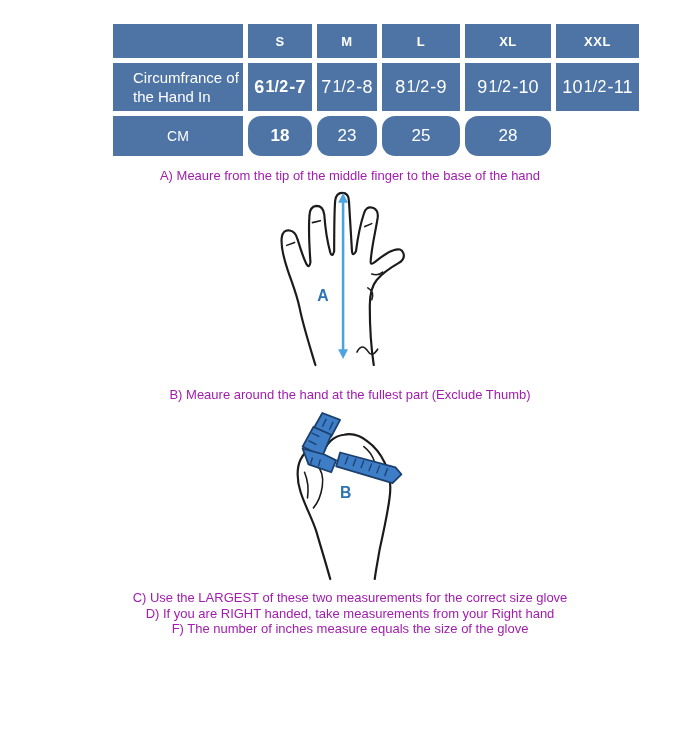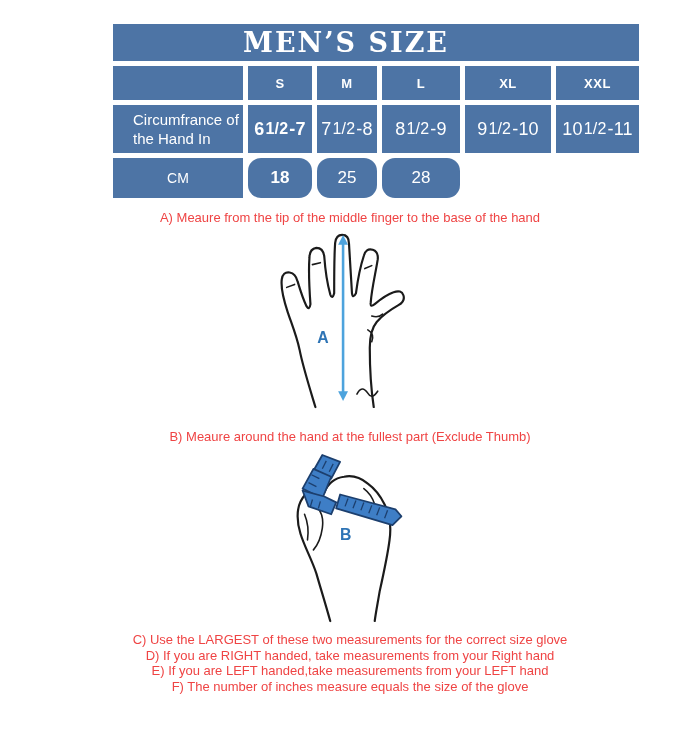--- a/index.html
+++ b/index.html
@@ -79,9 +79,6 @@
 
   <div class="table-wrap">
 
-    <div class="header-bar">
-      <span class="header-title">MEN’S SIZE</span>
-    </div>
 
     <div class="grid">
 

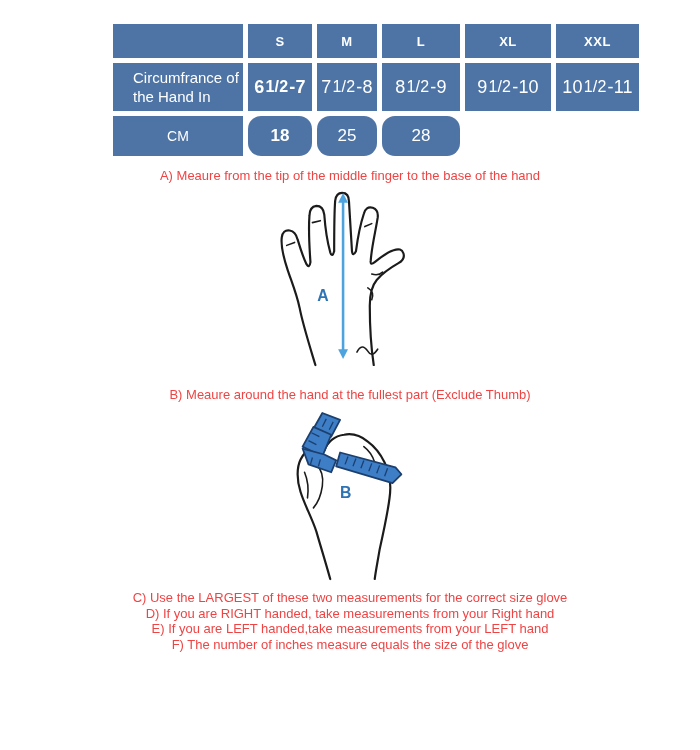--- a/index.html
+++ b/index.html
@@ -118,6 +118,7 @@
 
       <div class="cell cm-label">CM</div>
       <div class="cell cm bold-col">18</div>
+      <div class="cell cm">23</div>
       <div class="cell cm">25</div>
       <div class="cell cm">28</div>
     </div>

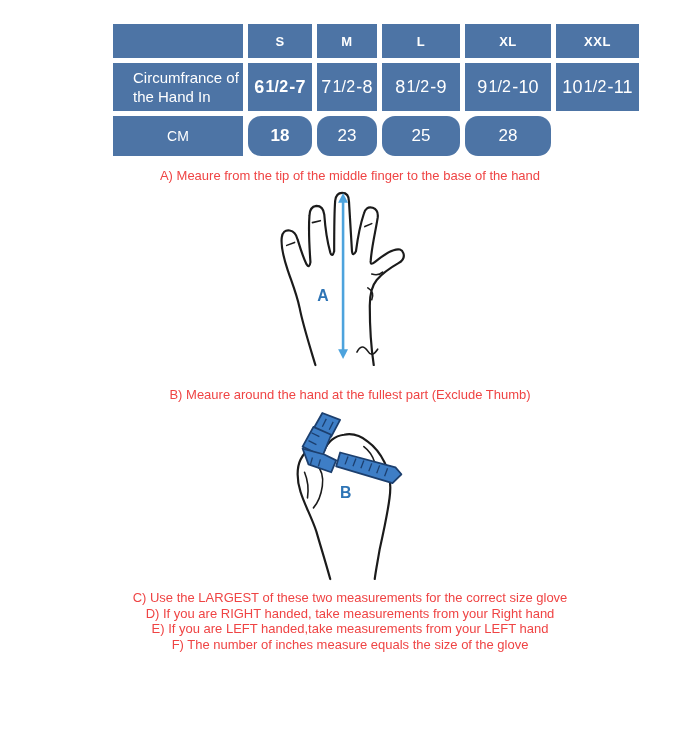--- a/index.html
+++ b/index.html
@@ -56,7 +56,7 @@
   .cell.bold-col{font-weight:bold;}
   .note{
     text-align:center;
-    color:#ef4444;
+    color:#a21caf;
     font-size:13px;
     width:700px;
   }

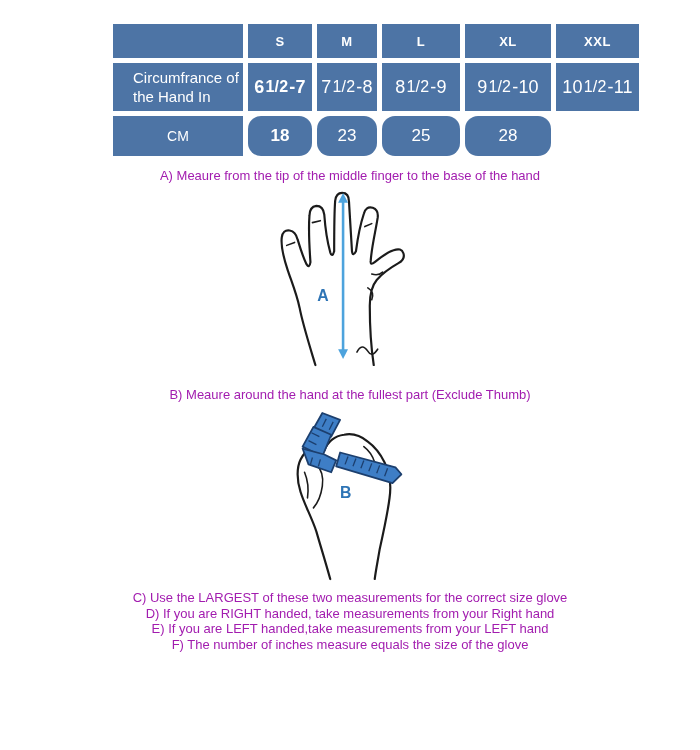--- a/index.html
+++ b/index.html
@@ -208,7 +208,6 @@
   <div class="notes-bottom">
     <div class="note">C) Use the LARGEST of these two measurements for the correct size glove</div>
     <div class="note">D) If you are RIGHT handed, take measurements from your Right hand</div>
-    <div class="note">E) If you are LEFT handed,take measurements from your LEFT hand</div>
     <div class="note">F) The number of inches measure equals the size of the glove</div>
   </div>
 

